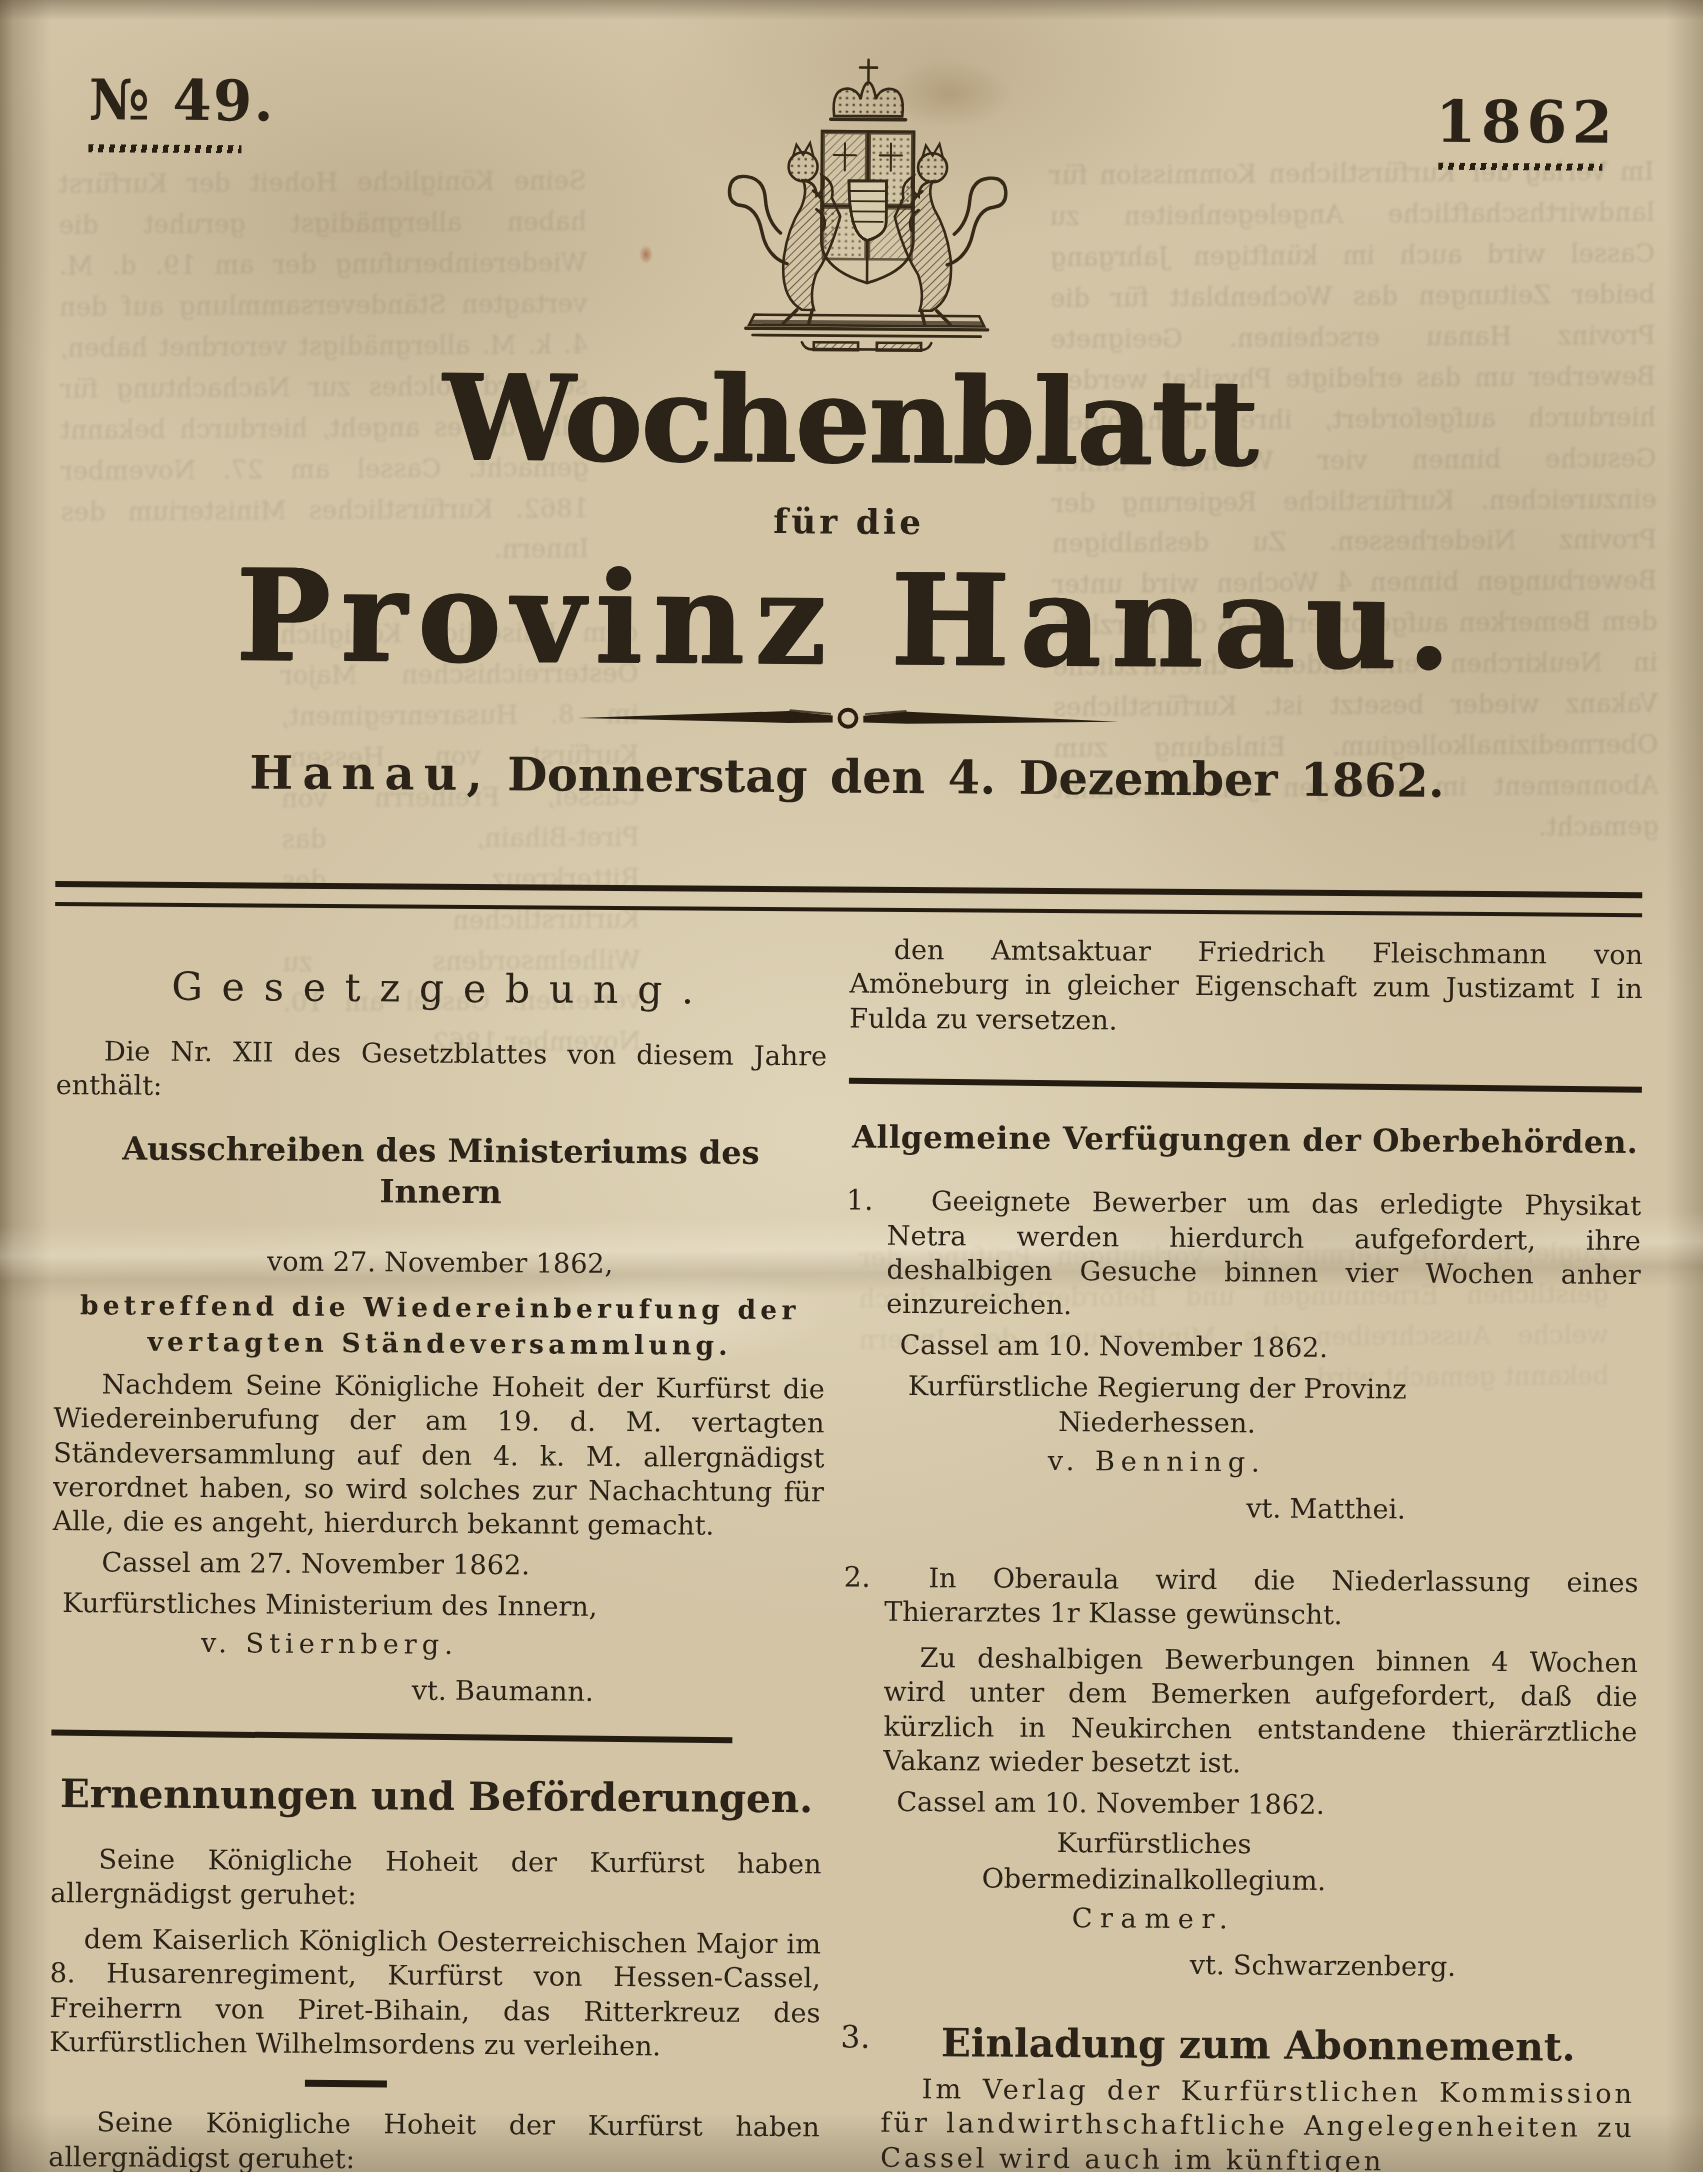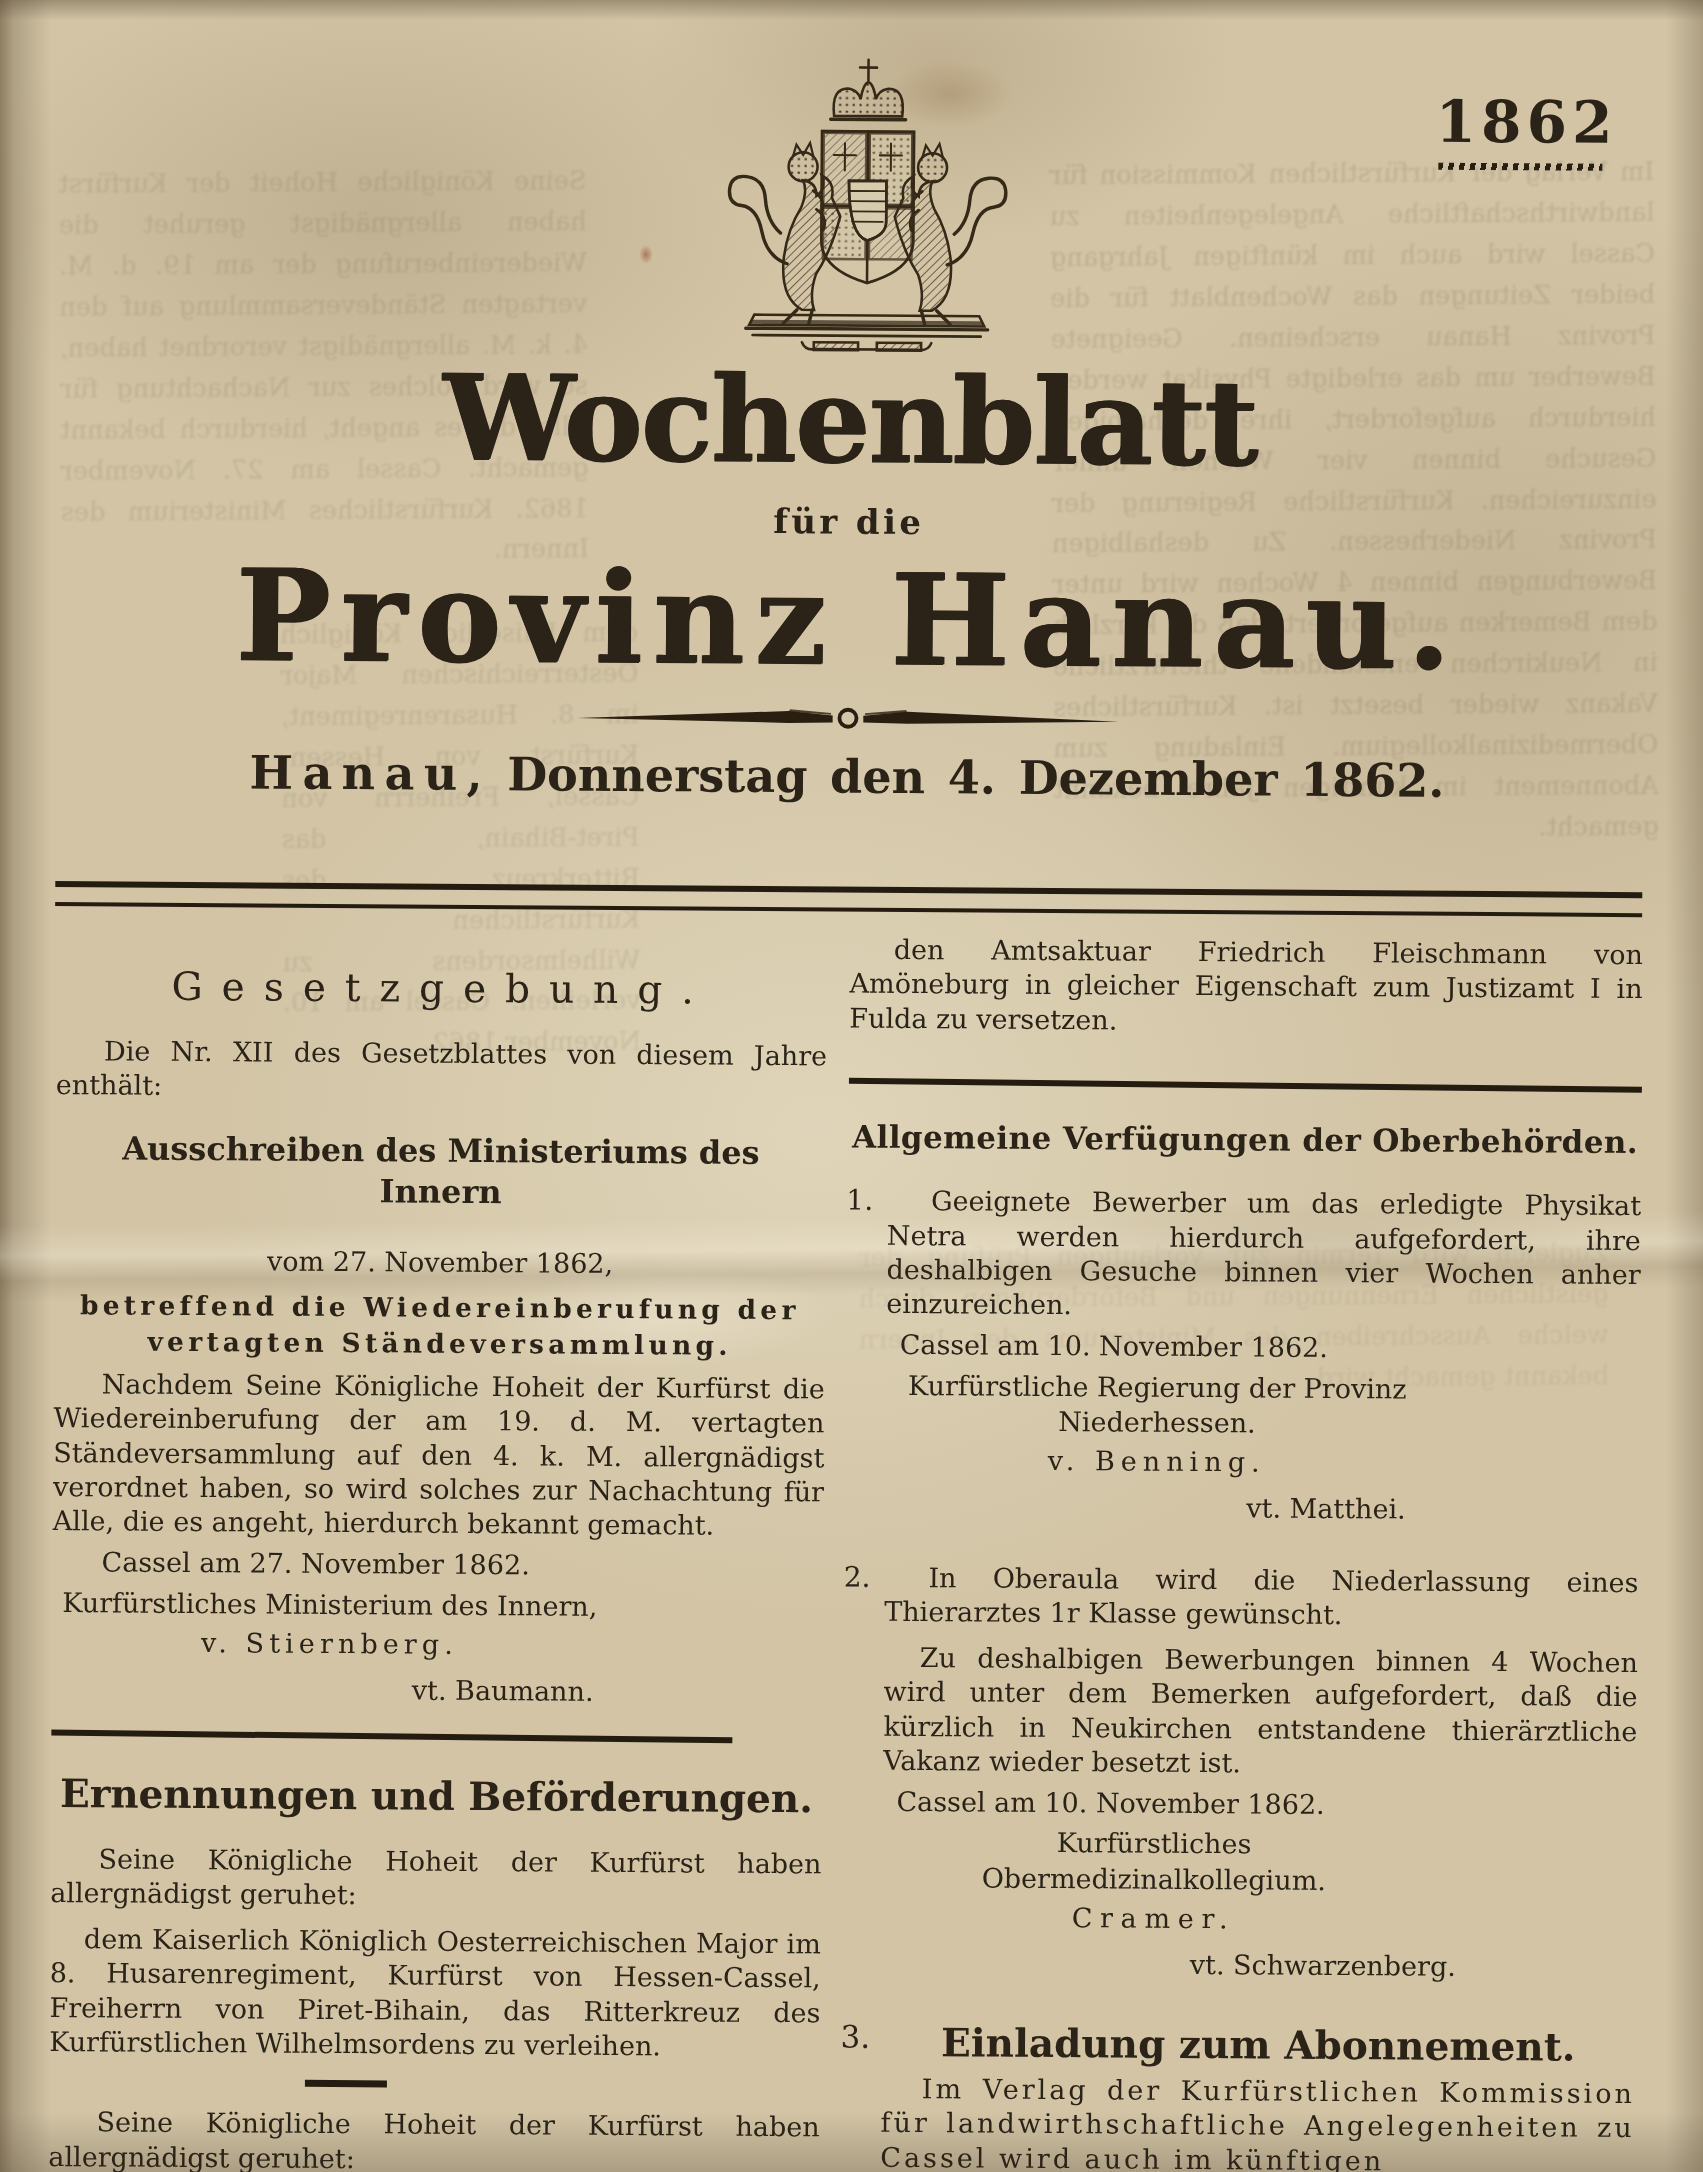--- a/index.html
+++ b/index.html
@@ -113,6 +113,10 @@
   <div class="content">
 
     <header class="masthead">
+      <div class="issue-no">
+        <span>№ 49.</span>
+        <div class="dotline"></div>
+      </div>
       <div class="year-no">
         <span>1862</span>
         <div class="dotline"></div>

